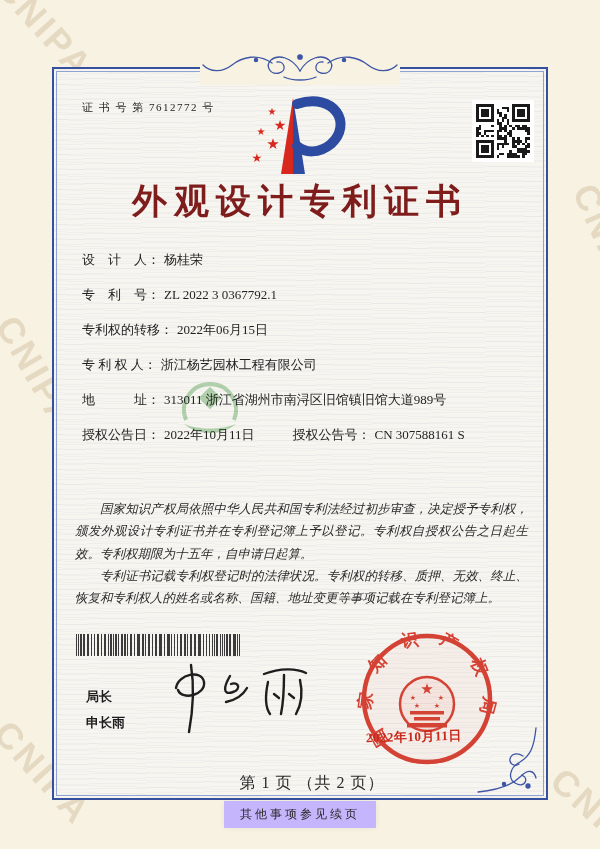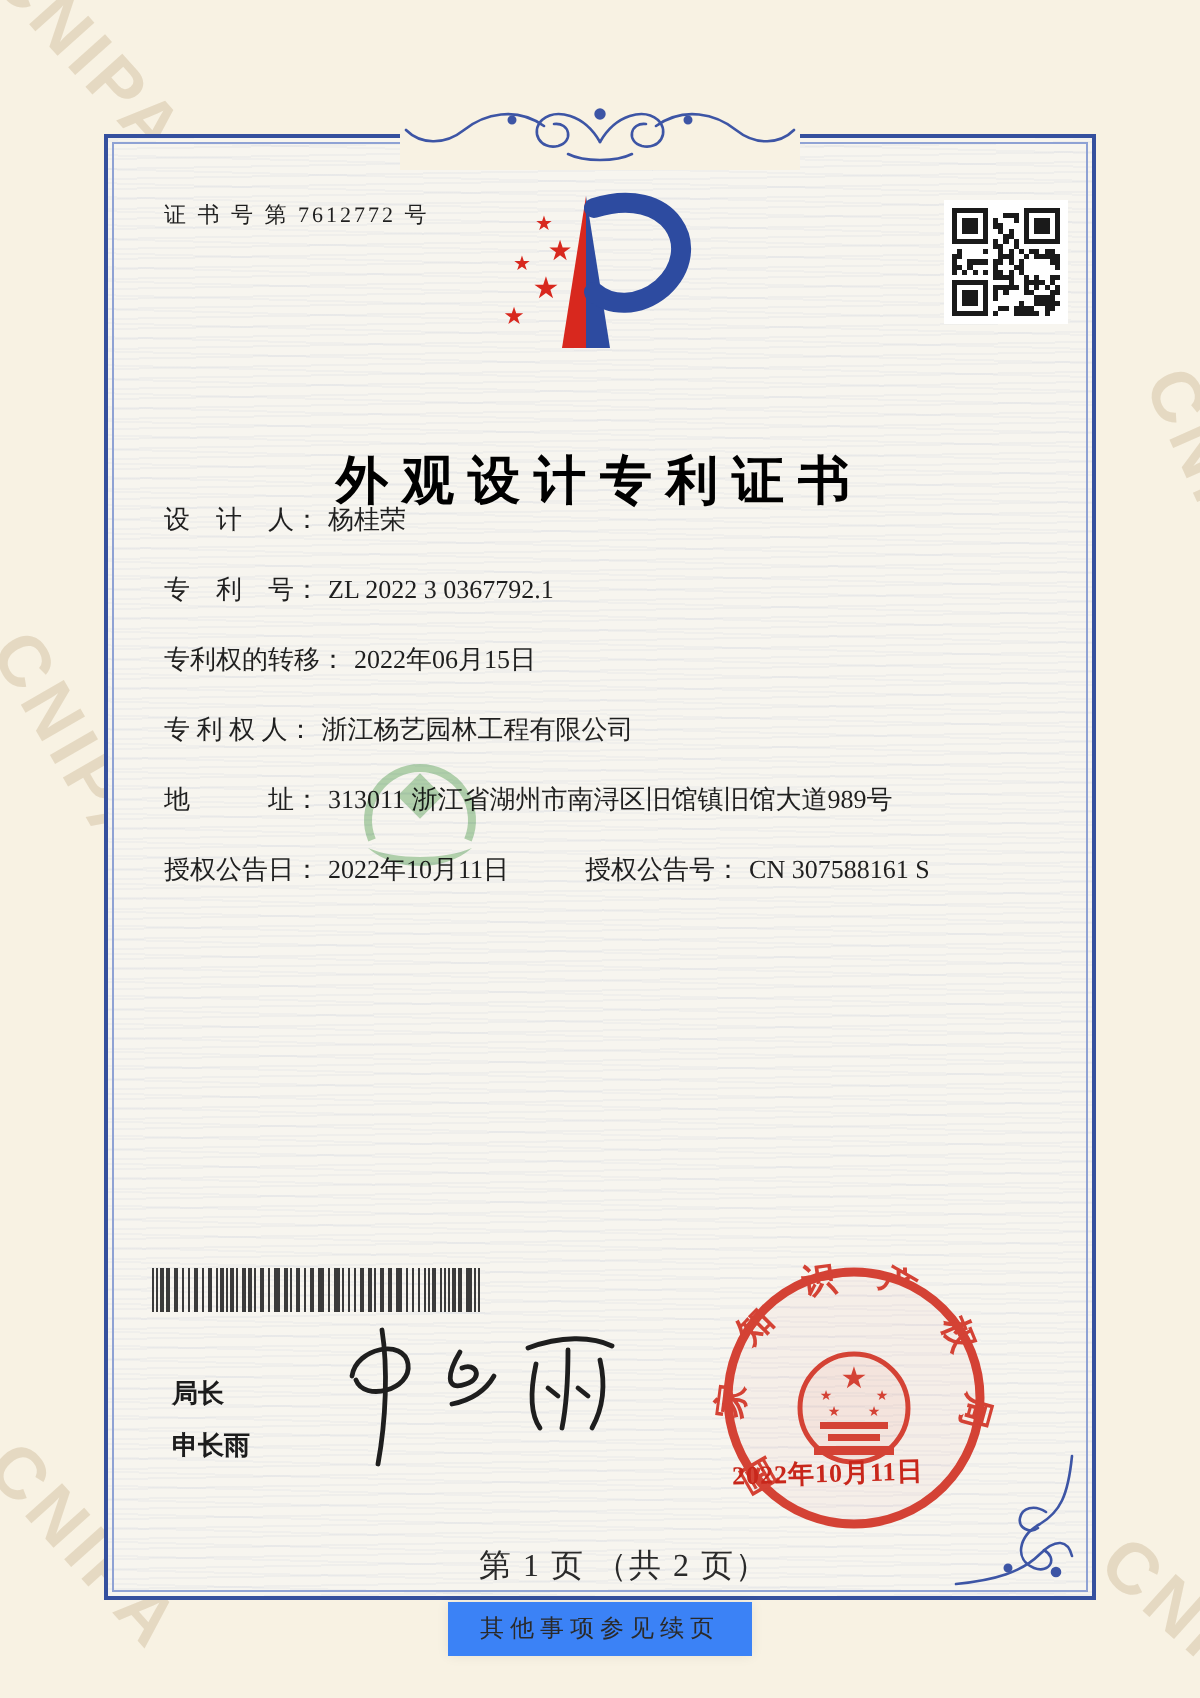--- a/index.html
+++ b/index.html
@@ -37,7 +37,7 @@
   .qr-box svg{width:54px;height:54px;}
   .doc-title{
     position:absolute;left:0;top:178px;width:100%;text-align:center;
-    font-size:26px;font-weight:bold;letter-spacing:7px;color:#000000;margin-top:45px;
+    font-size:35px;font-weight:bold;letter-spacing:7px;color:#7f1d1d;
   }
   
   .fields{position:absolute;left:82px;top:250px;width:446px;font-size:13px;}

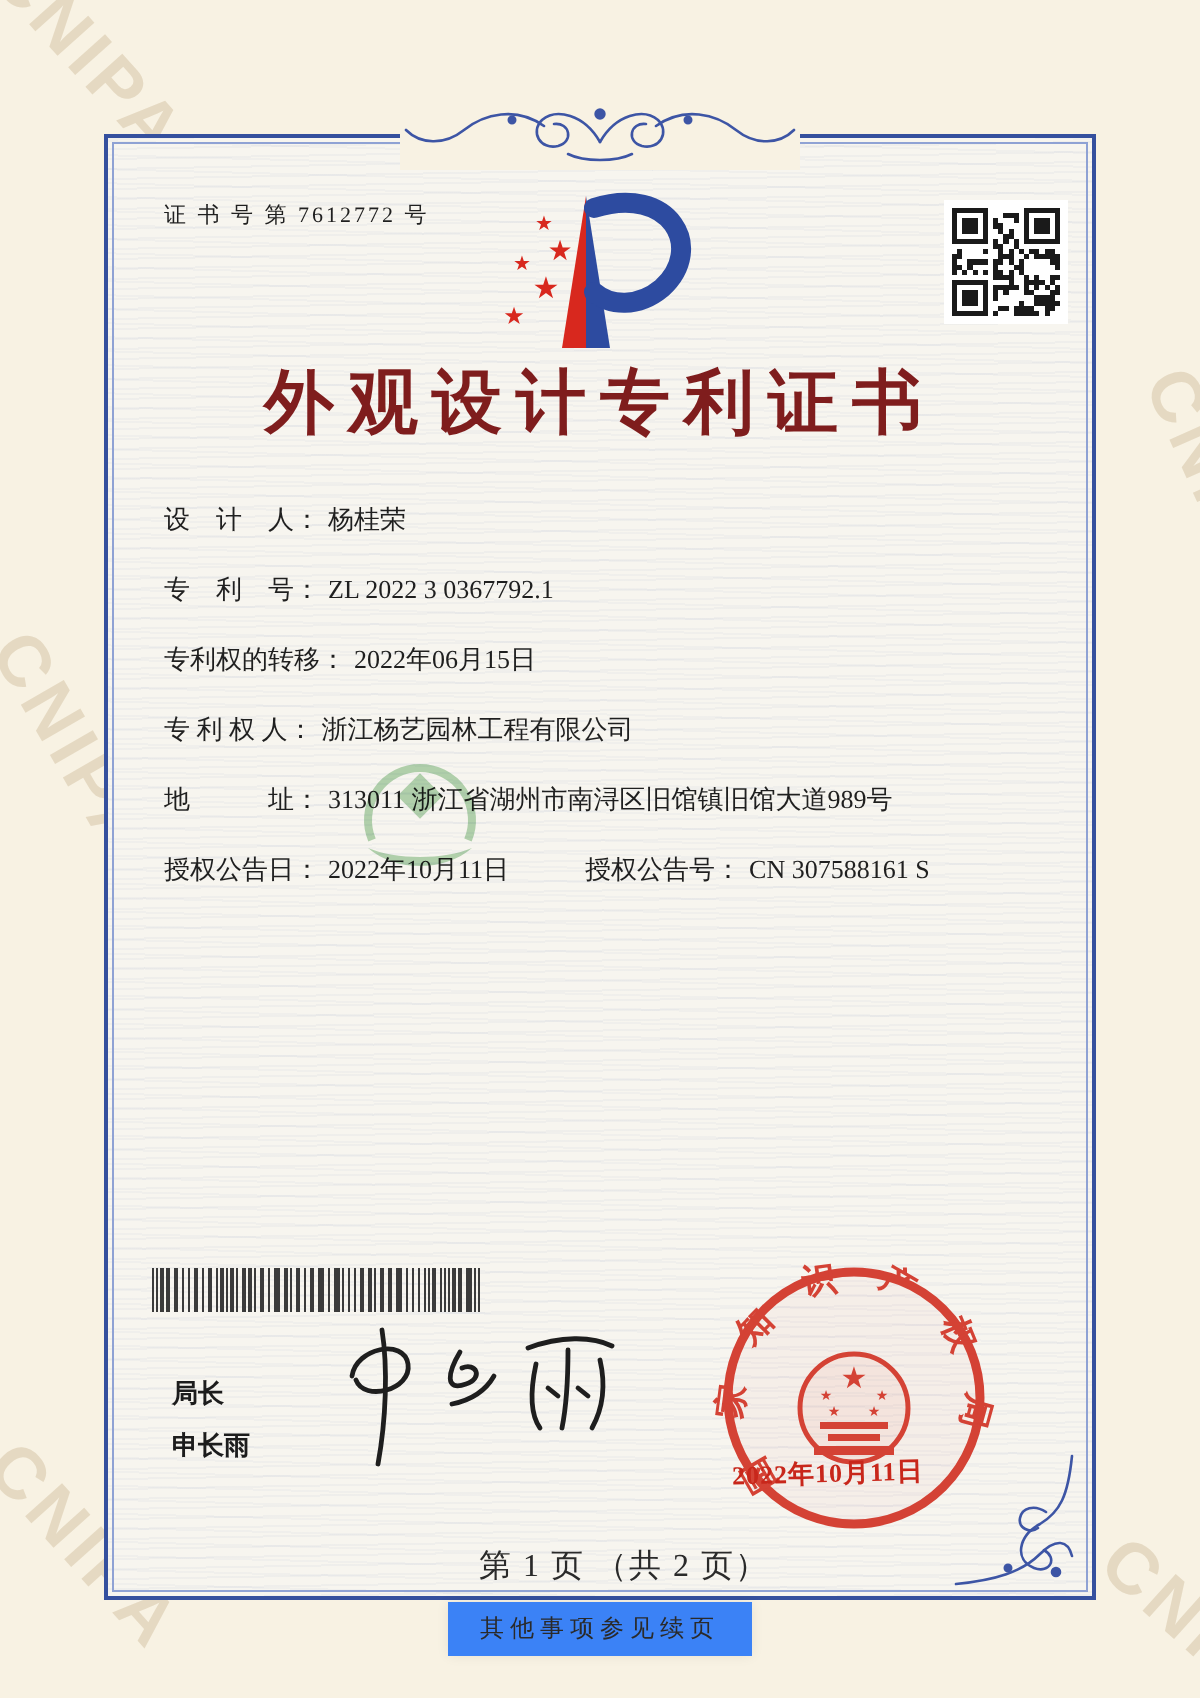--- a/index.html
+++ b/index.html
@@ -389,6 +389,10 @@
     </div>
   </div>
 
+  <div class="paragraphs">
+    <p>国家知识产权局依照中华人民共和国专利法经过初步审查，决定授予专利权，颁发外观设计专利证书并在专利登记簿上予以登记。专利权自授权公告之日起生效。专利权期限为十五年，自申请日起算。</p>
+    <p>专利证书记载专利权登记时的法律状况。专利权的转移、质押、无效、终止、恢复和专利权人的姓名或名称、国籍、地址变更等事项记载在专利登记簿上。</p>
+  </div>
 
   <svg class="barcode" id="barcode-svg" viewBox="0 0 166 22" preserveAspectRatio="none">
       <rect x="0" y="0" width="1" height="22" fill="#3b3b3b"></rect>

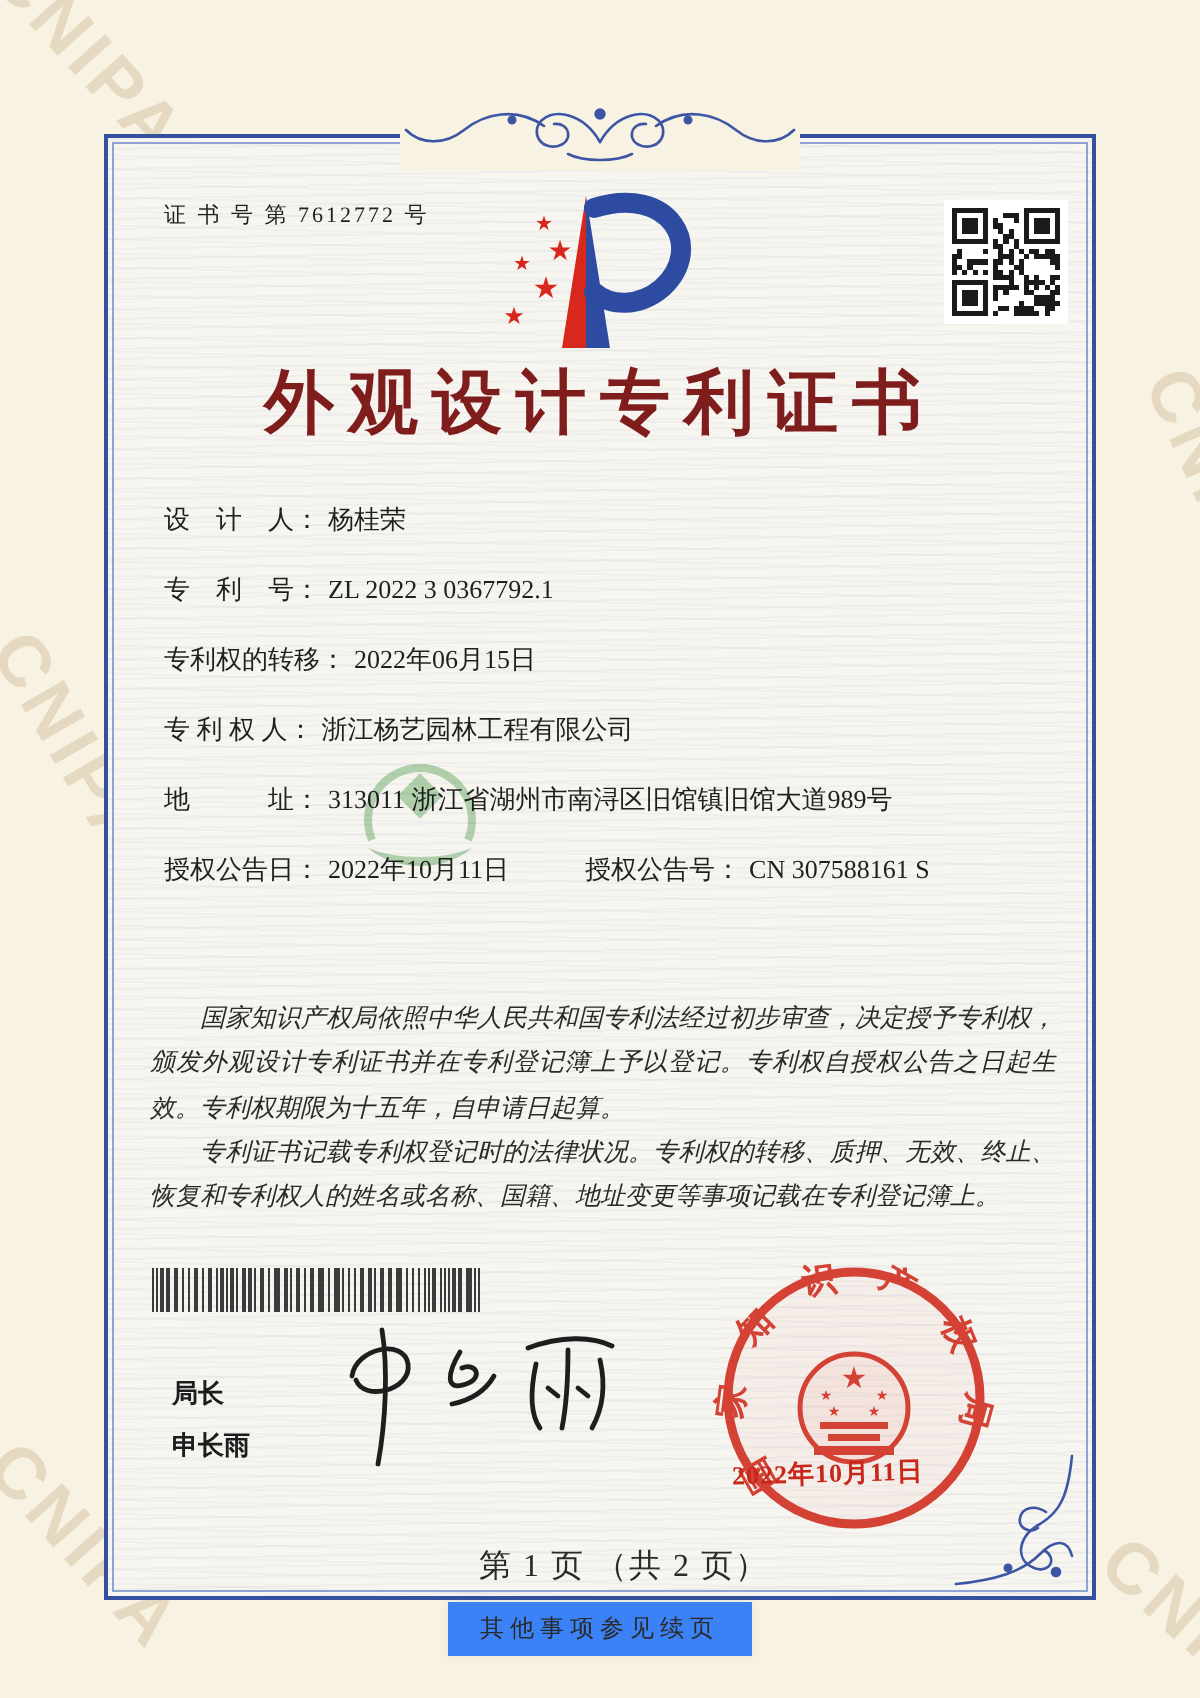--- a/index.html
+++ b/index.html
@@ -67,7 +67,7 @@
   .page-indicator{position:absolute;left:12px;top:773px;width:100%;text-align:center;font-size:16px;letter-spacing:1px;color:#2a2a2a;}
   .footer-note{
     position:absolute;left:50%;top:801px;transform:translateX(-50%);
-    background:#3b82f6;padding:5px 16px;font-size:12px;letter-spacing:3px;color:#2a2a2a;
+    background:#c4b5fd;padding:5px 16px;font-size:12px;letter-spacing:3px;color:#2a2a2a;
     box-shadow:0 0 6px rgba(0,0,0,0.07);white-space:nowrap;
   }
   

